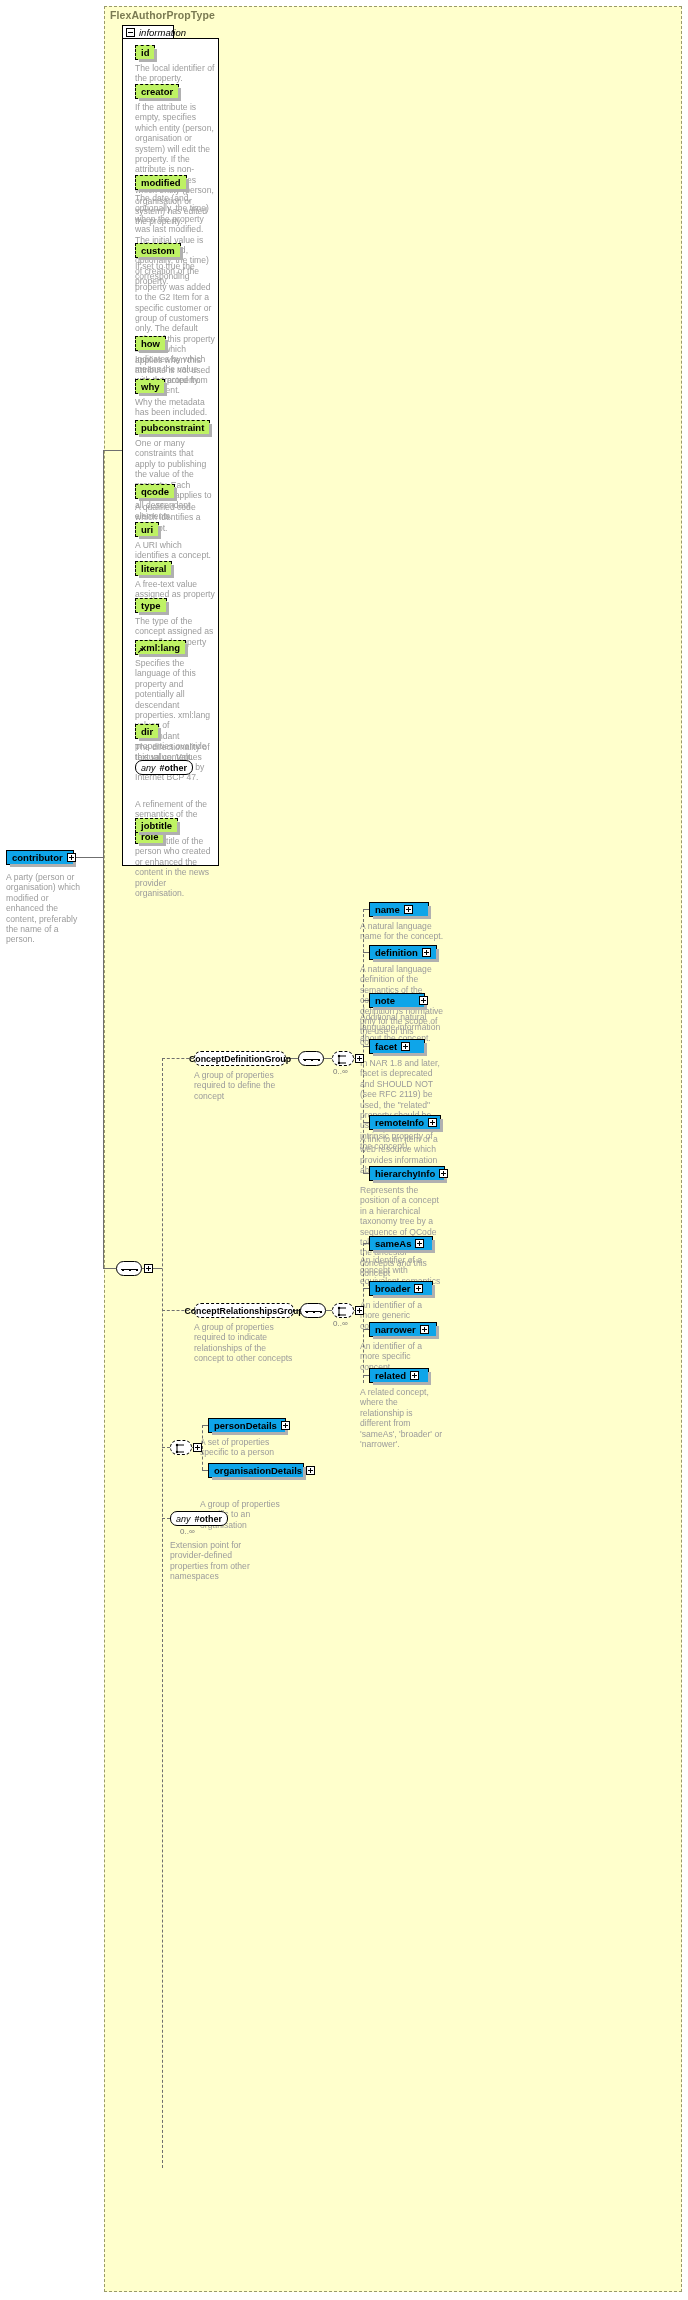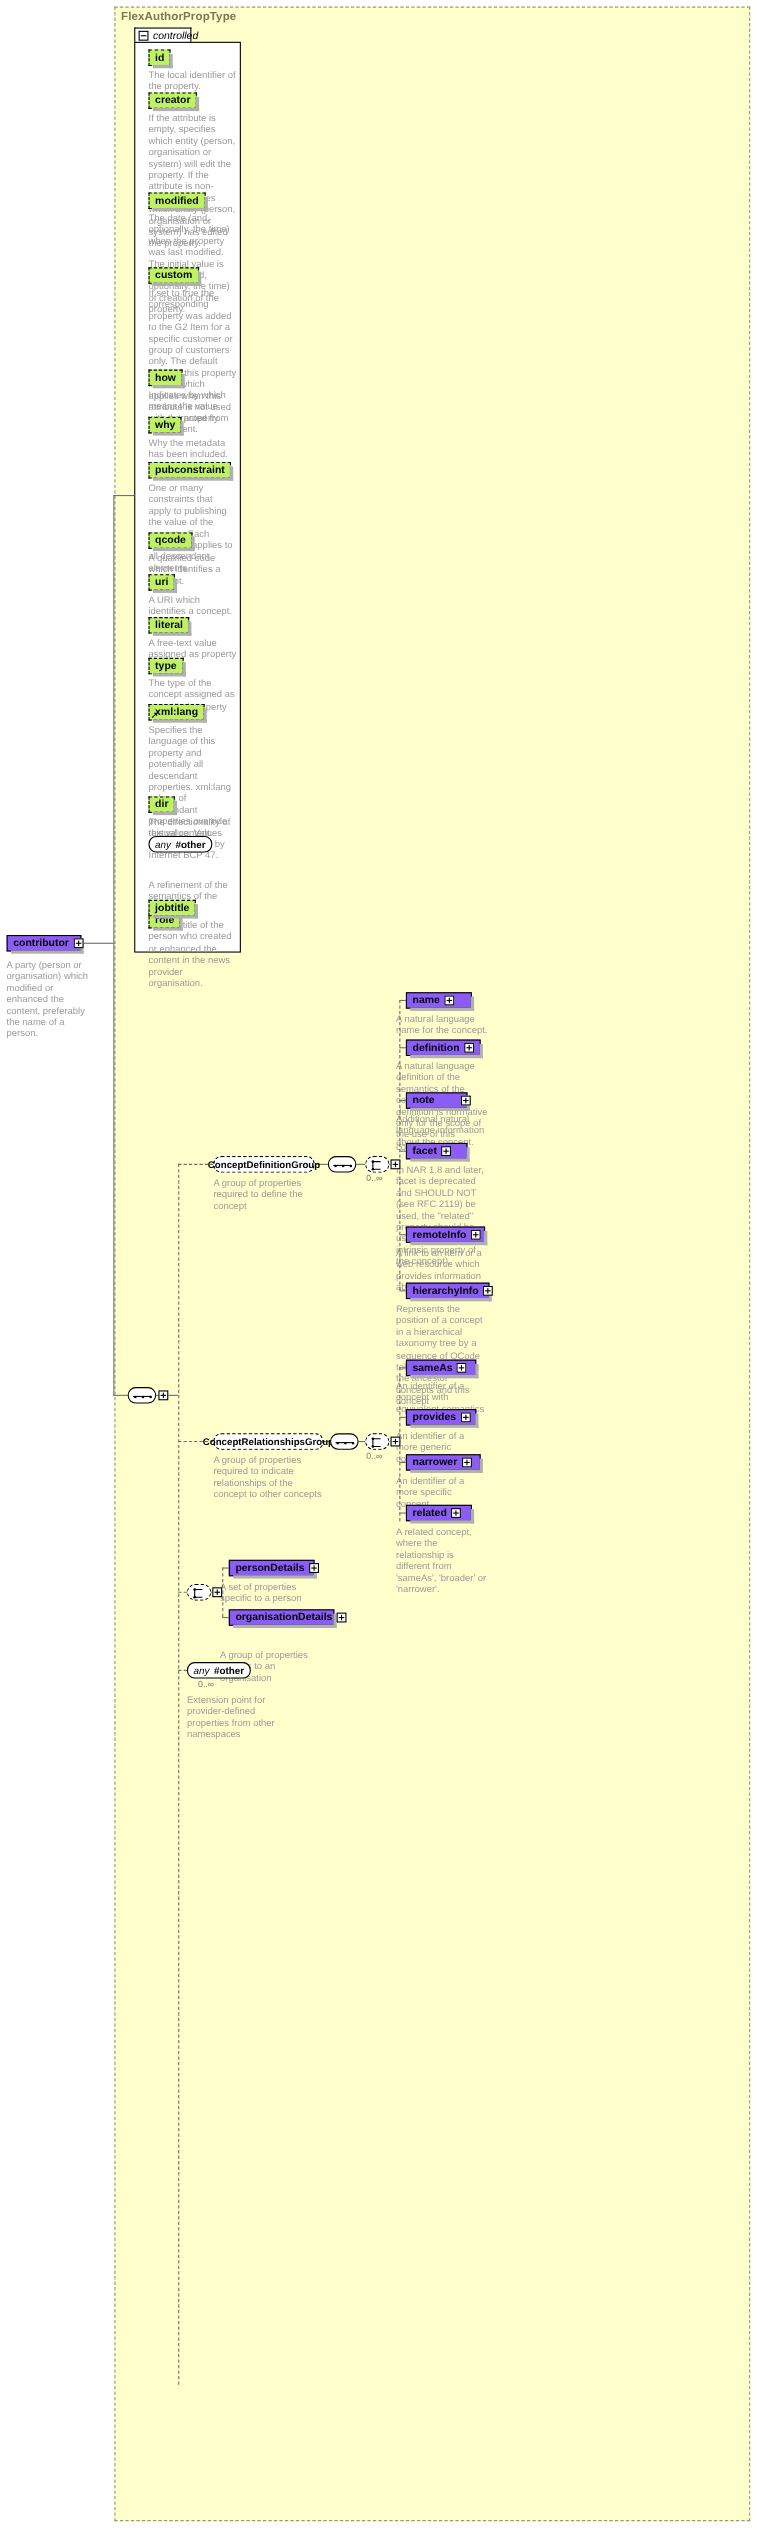--- a/index.html
+++ b/index.html
@@ -215,7 +215,7 @@
 
   <div class="attr-tab" style="left:122px; top:25px; width:52px; height:14px;">
     <span class="minus"></span>
-    <span class="lbl">controlled</span>
+    <span class="lbl">information</span>
   </div>
   <div class="attrpanel" style="left:122px; top:38px; width:97px; height:828px;"></div>
 

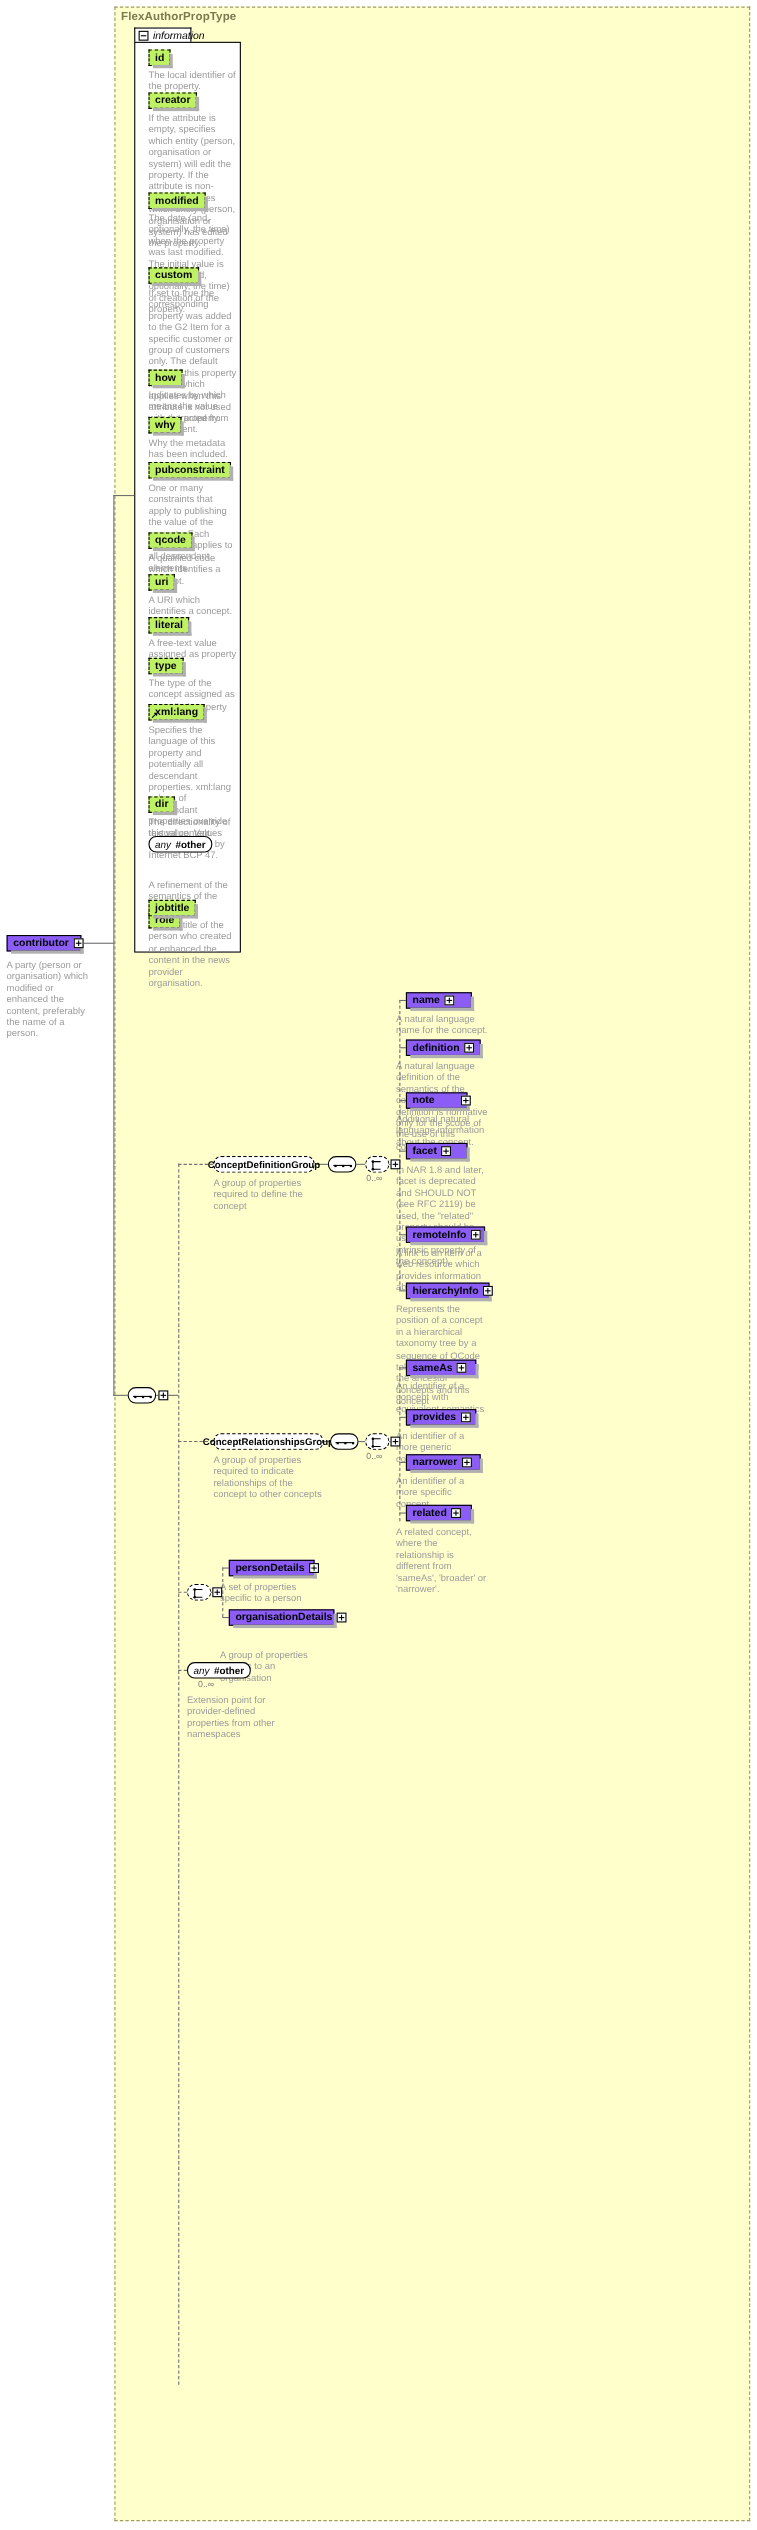--- a/index.html
+++ b/index.html
@@ -102,7 +102,7 @@
   .ebox{
     position:absolute;
     border:1px solid #000;
-    background:#8b5cf6;
+    background:#0ea5e9;
     box-sizing:border-box;
     height:15px;
     display:flex;

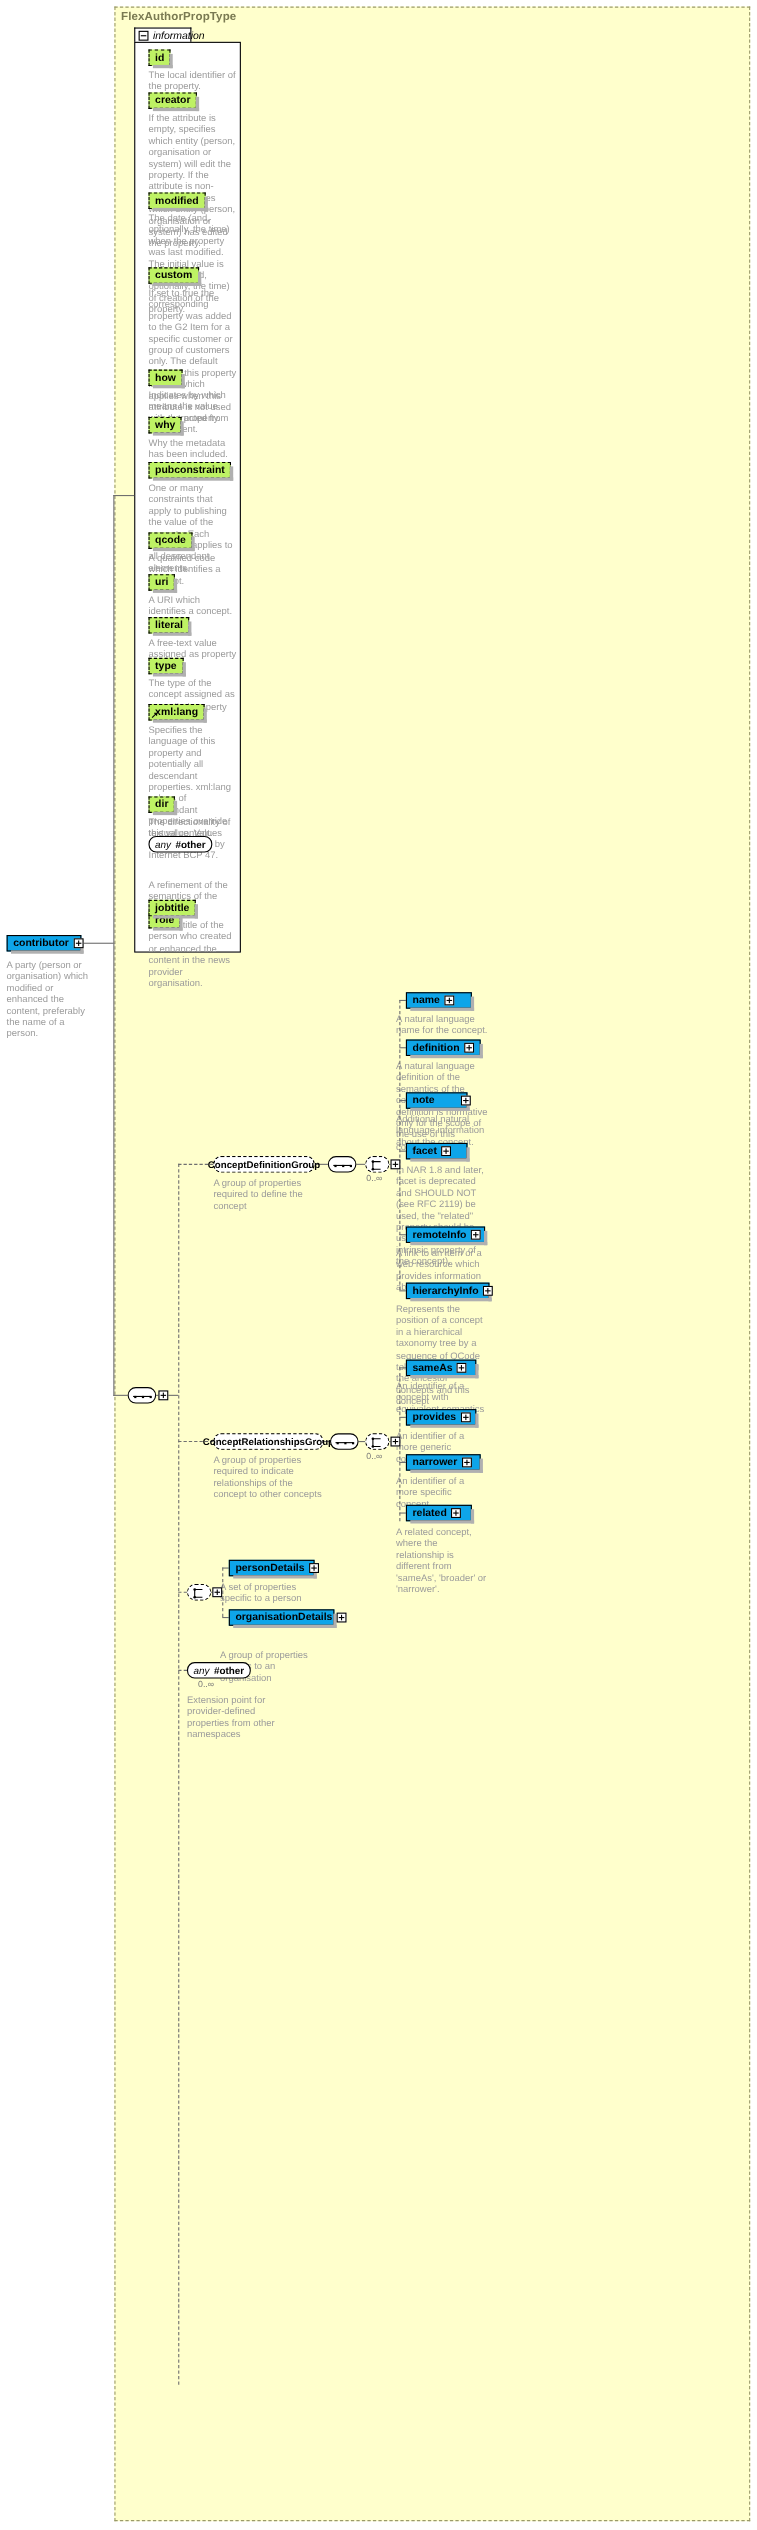--- a/index.html
+++ b/index.html
@@ -478,7 +478,7 @@
 
   <div class="hd" style="left:363px; top:1288px; width:6px;"></div>
   <div class="ebox" style="left:369px; top:1281px; width:64px;">
-    <span class="lbl">provides</span>
+    <span class="lbl">broader</span>
     <span class="plus"></span>
     <span class="bshadow"></span>
     <span class="rshadow"></span>

